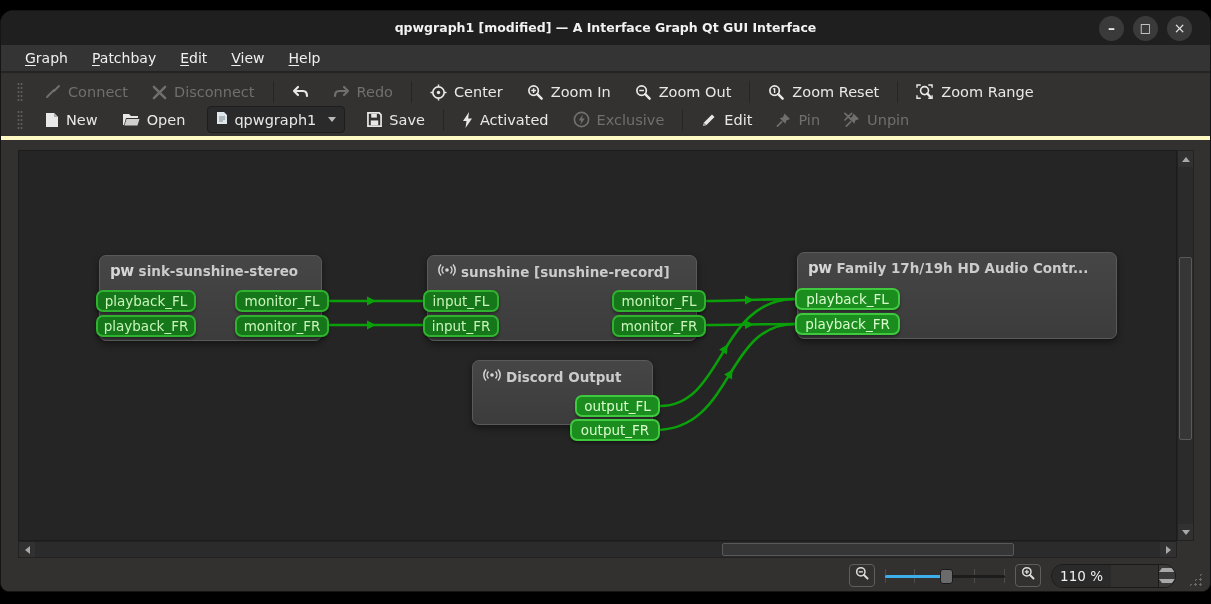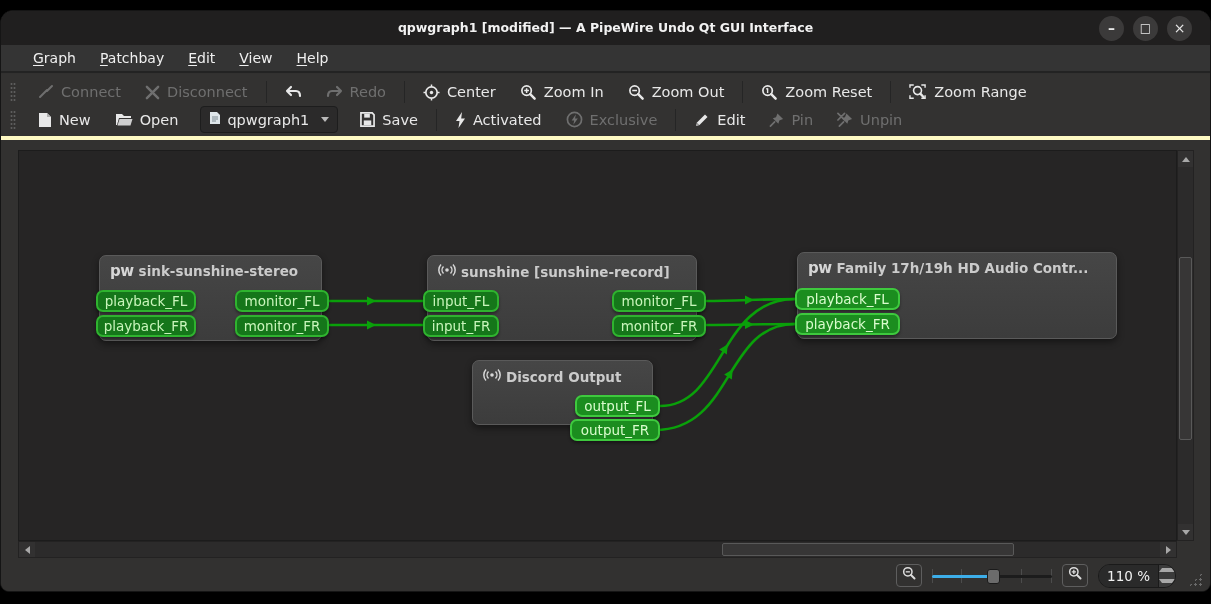--- a/index.html
+++ b/index.html
@@ -92,7 +92,7 @@
 <div id="window">
 
   <div class="titlebar">
-    <div class="title-text">qpwgraph1 [modified] — A PipeWire Undo Qt GUI Interface</div>
+    <div class="title-text">qpwgraph1 [modified] — A Interface Graph Qt GUI Interface</div>
     <div class="winbtn min">–</div>
     <div class="winbtn max">□</div>
     <div class="winbtn close">×</div>

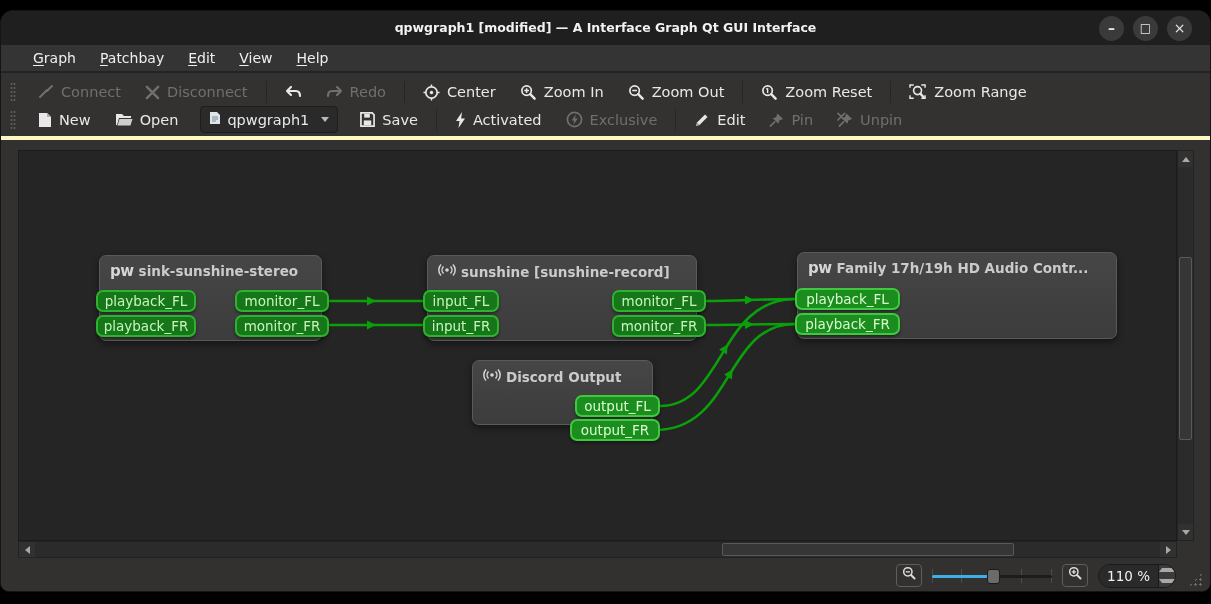--- a/index.html
+++ b/index.html
@@ -19,7 +19,7 @@
 
   
   .menubar { position:absolute; left:0; top:34px; width:100%; height:28px; background:#343434;
-             display:flex; align-items:center; padding-left:22px; gap:4px; border-bottom:2px solid #232323; }
+             display:flex; align-items:center; padding-left:14px; gap:4px; border-bottom:2px solid #232323; }
   .menu-item { color:#efefef; font-size:14px; padding:3px 10px; }
   .menu-item u { text-decoration:underline; text-underline-offset:2px; }
 

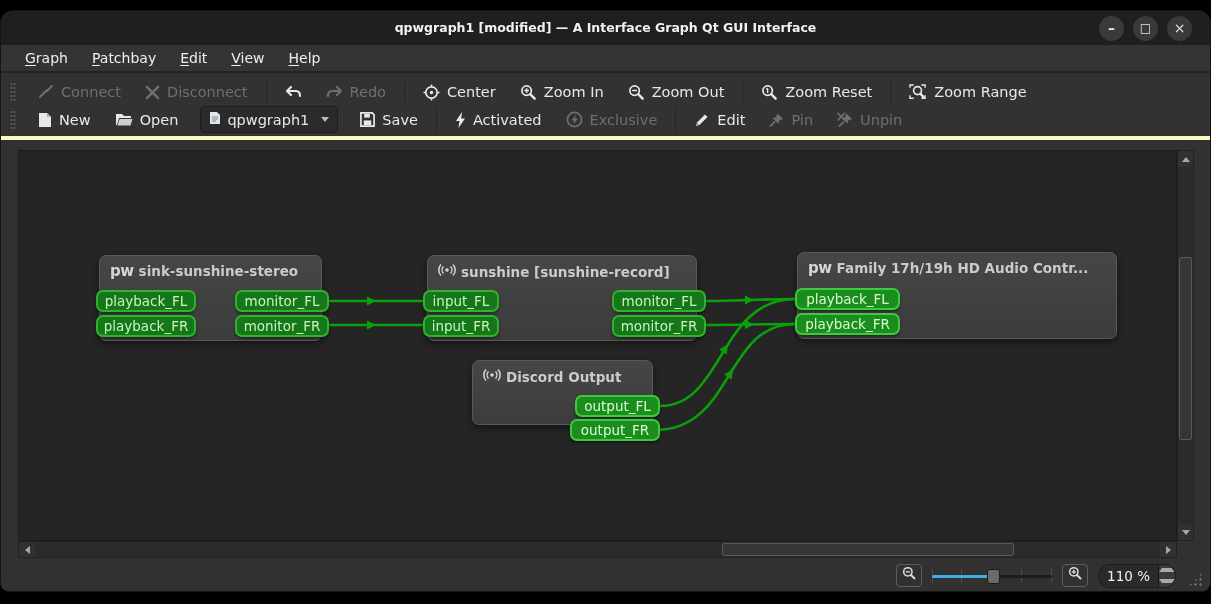--- a/index.html
+++ b/index.html
@@ -25,7 +25,7 @@
 
   
   .toolbar { position:absolute; left:0; width:100%; height:37px; background:#333231;
-             display:flex; align-items:center; padding-left:7px; }
+             display:flex; align-items:center; padding-left:14px; }
   .tb1 { top:63px; border-bottom:1px solid #2a2a2a; }
   .tb2 { top:92px; border-bottom:4px solid #fef9c3; }
   .handle { width:6px; height:20px; margin:0 10px 0 2px;

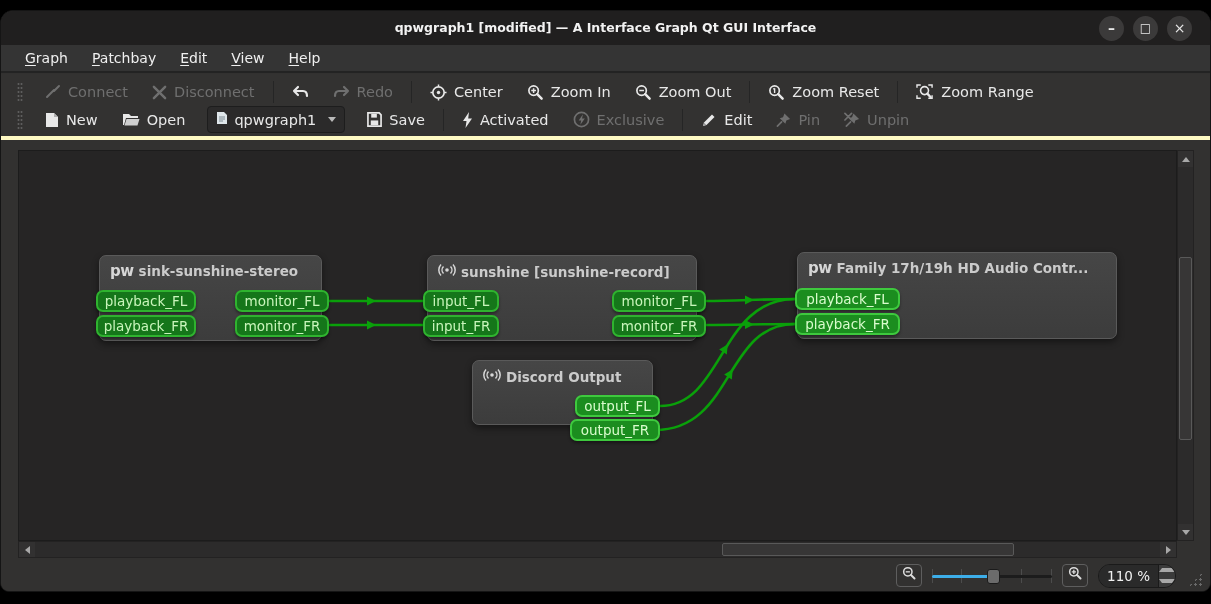--- a/index.html
+++ b/index.html
@@ -78,7 +78,7 @@
   .slider .groove-r { position:absolute; top:9px; height:3px; background:#1c1c1c; border-radius:2px; }
   .slider .shandle { position:absolute; top:3px; width:13px; height:15px; background:#6b6b6b;
                      border:1px solid #1b1b1b; border-radius:3px; }
-  .spinbox { display:flex; height:24px; border:1px solid #1a1a1a; border-radius:12px; overflow:hidden; }
+  .spinbox { display:flex; height:24px; border:1px solid #1a1a1a; border-radius:12px; overflow:hidden;gap:47px; }
   .spin-val { background:#2a2a2a; color:#f0f0f0; font-size:13.5px; line-height:22px; padding:0 8px; min-width:52px; text-align:center; }
   .spin-btns { display:flex; flex-direction:column; width:17px; background:#3b3b3b; border-left:1px solid #1a1a1a; }
   .spin-btns div { flex:1; display:flex; align-items:center; justify-content:center; }

